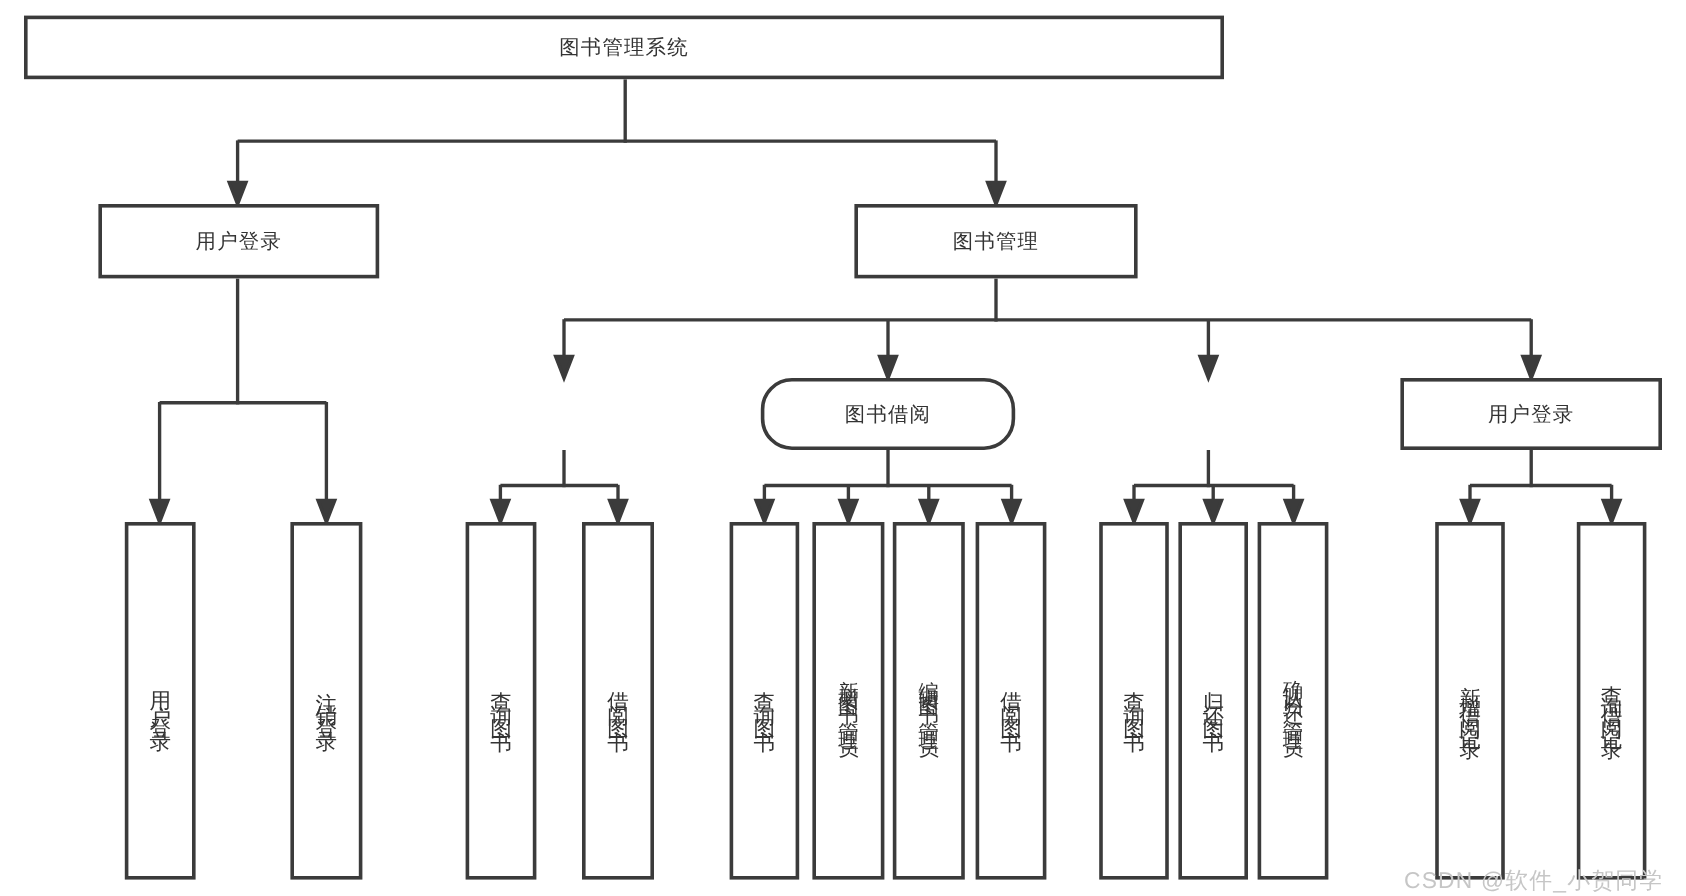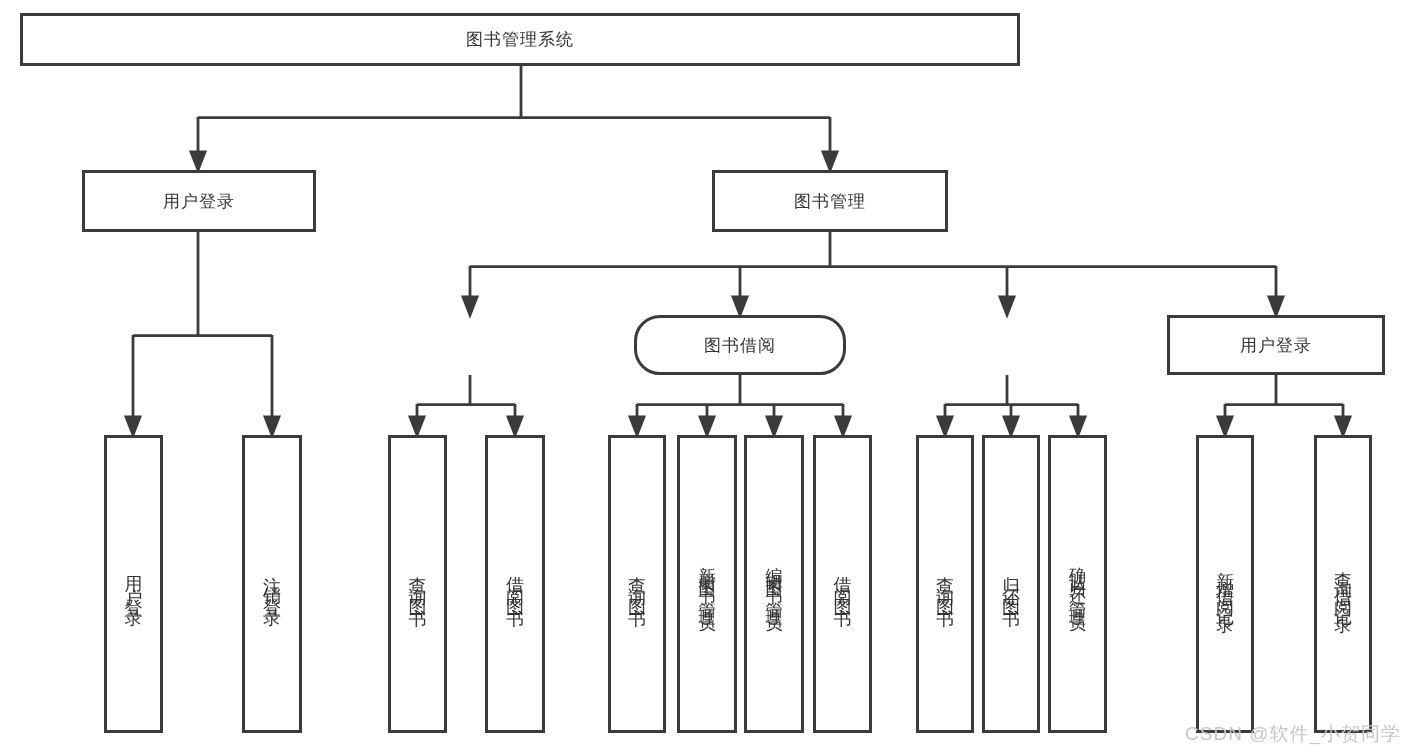--- a/index.html
+++ b/index.html
@@ -46,7 +46,7 @@
   }
   .watermark {
     position: absolute;
-    right: 4px;
+    right: 19px;
     bottom: 0px;
     font-size: 19px;
     color: #c6c6c6;

